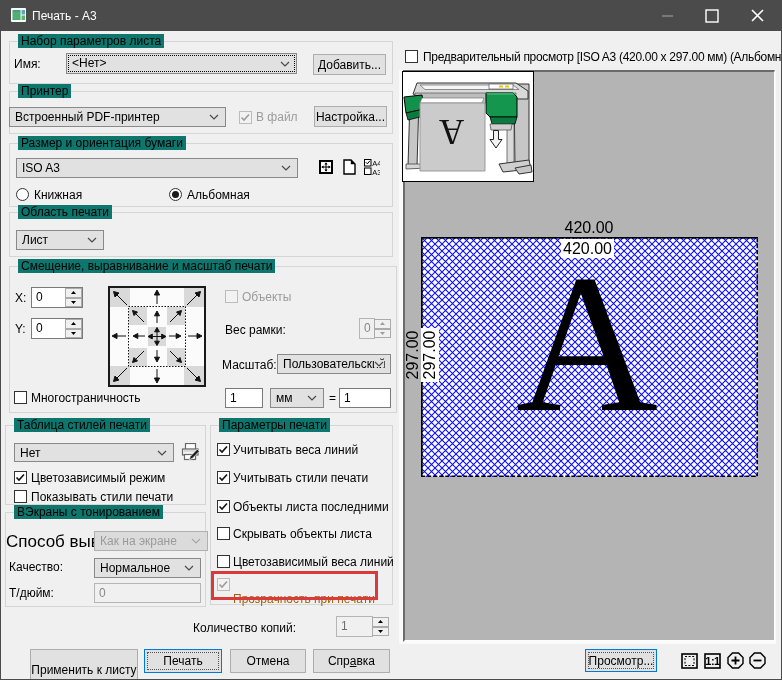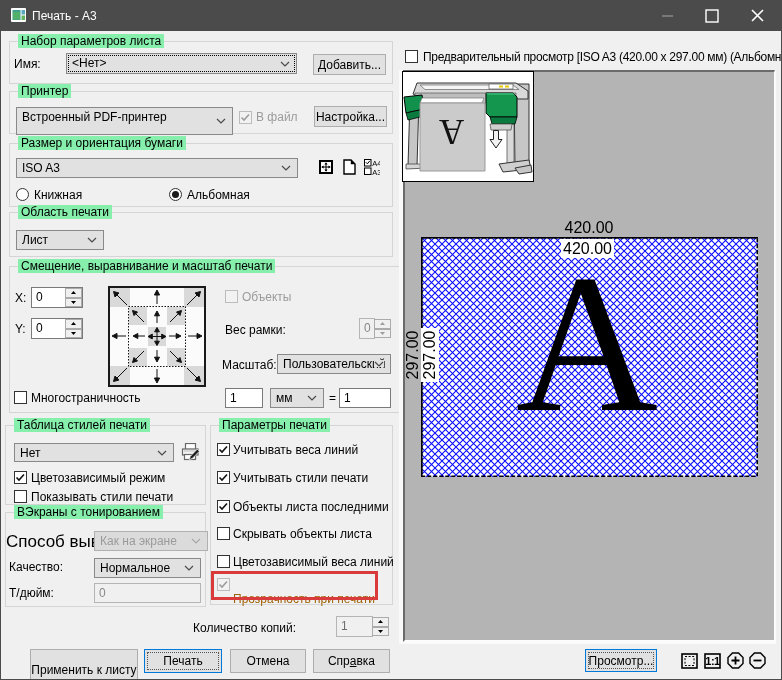--- a/index.html
+++ b/index.html
@@ -6,7 +6,7 @@
 body{position:relative;font-family:"Liberation Sans",sans-serif;font-size:12px;color:#000;background:#f0f0f0;overflow:hidden;border:1px solid #4b4b4b;border-top:none}
 .abs{position:absolute}
 .grp{position:absolute;border:1px solid #d5d5d5}
-.grp>span{position:absolute;top:-8px;left:8px;background:#86efac;padding:0 3px;white-space:nowrap;line-height:14px}
+.grp>span{position:absolute;top:-8px;left:8px;background:#0f766e;padding:0 3px;white-space:nowrap;line-height:14px}
 .lbl{position:absolute;white-space:nowrap;line-height:14px}
 .combo{position:absolute;background:#e1e1e1;border:1px solid #898989;line-height:18px;padding-left:5px;padding-right:15px;white-space:nowrap;overflow:hidden}
 .combo svg.ch{position:absolute;right:6px;top:50%;margin-top:-3px}

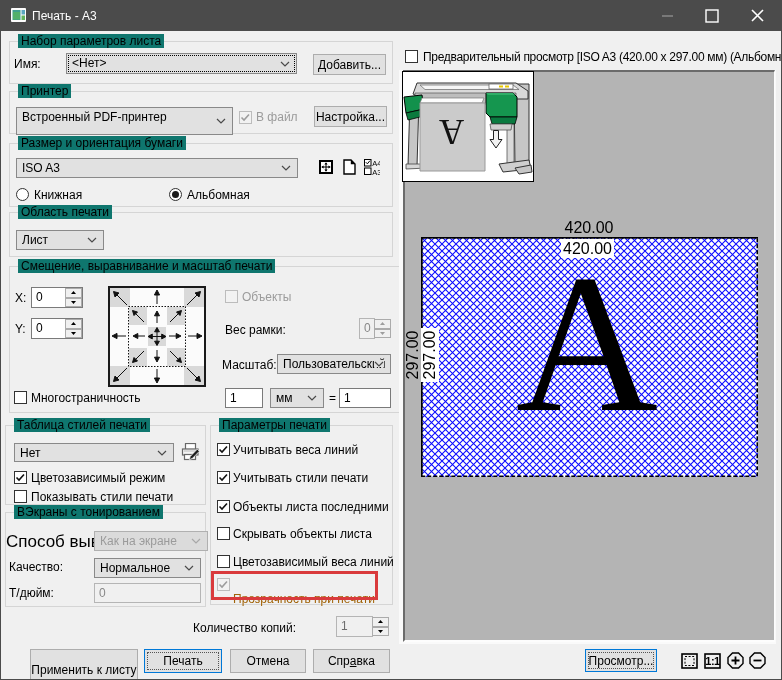--- a/index.html
+++ b/index.html
@@ -55,7 +55,7 @@
 <div class="grp" style="left:8px;top:91px;width:384px;height:43px">
     <span>Принтер</span>
   </div>
-<div class="combo" style="left:15px;top:107px;width:217px;height:28px">Встроенный PDF-принтер
+<div class="combo" style="left:8px;top:107px;width:217px;height:20px">Встроенный PDF-принтер
   <svg class="ch" width="10" height="6">
       <path d="M1 1 L5 5 L9 1" stroke="#4a4a4a" fill="none" stroke-width="1.2"></path>
     </svg></div>

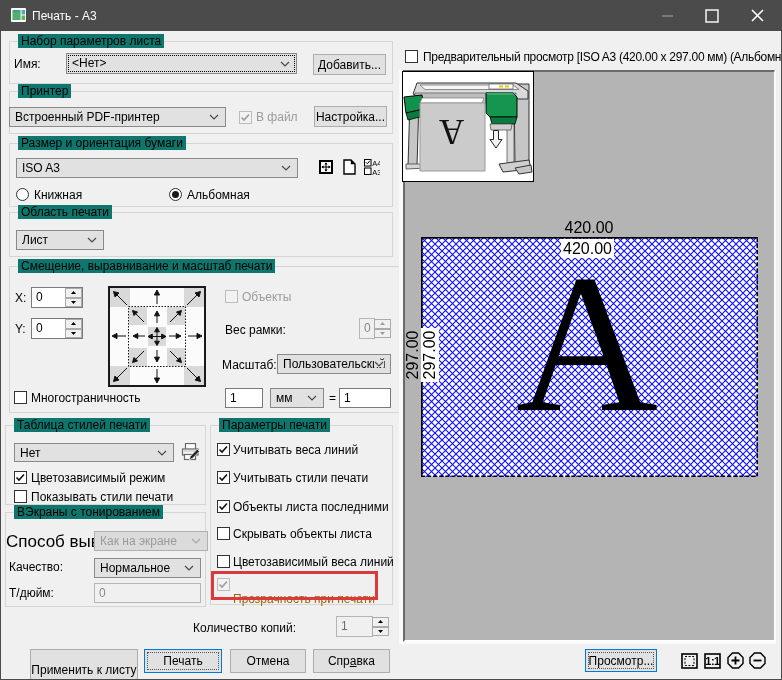--- a/index.html
+++ b/index.html
@@ -104,7 +104,7 @@
       <path d="M1 1 L5 5 L9 1" stroke="#4a4a4a" fill="none" stroke-width="1.2"></path>
     </svg></div>
 
-<div class="grp" style="left:8px;top:266px;width:432px;height:147px">
+<div class="grp" style="left:8px;top:266px;width:388px;height:147px">
     <span>Смещение, выравнивание и масштаб печати</span>
   </div>
 <div class="lbl" style="left:14px;top:291px">X:</div>

